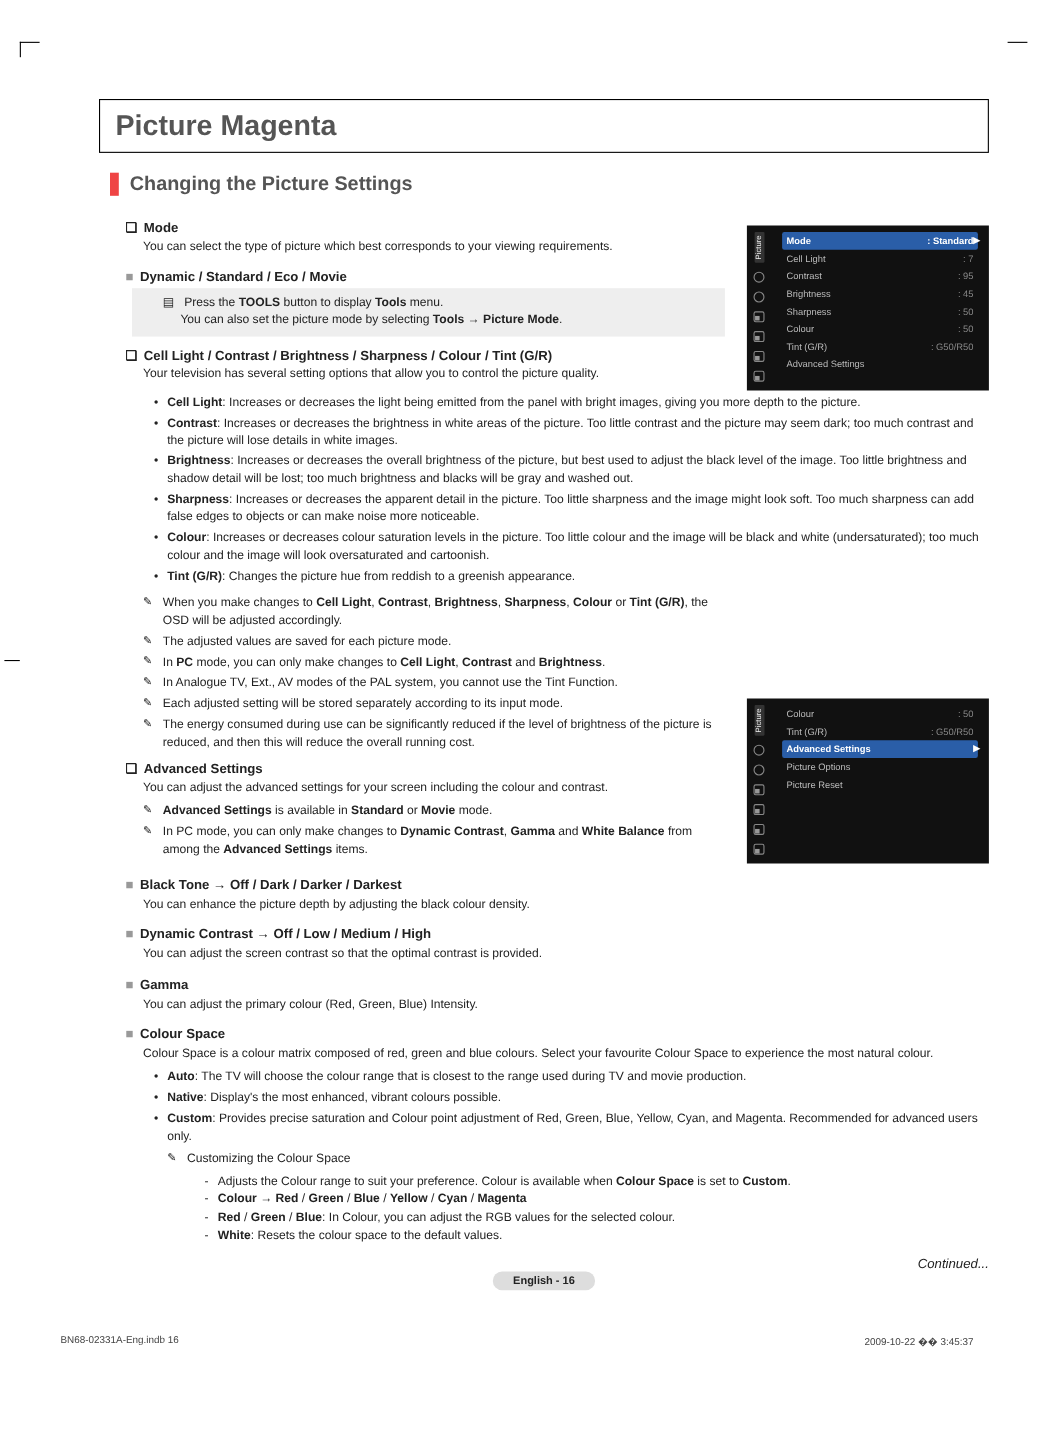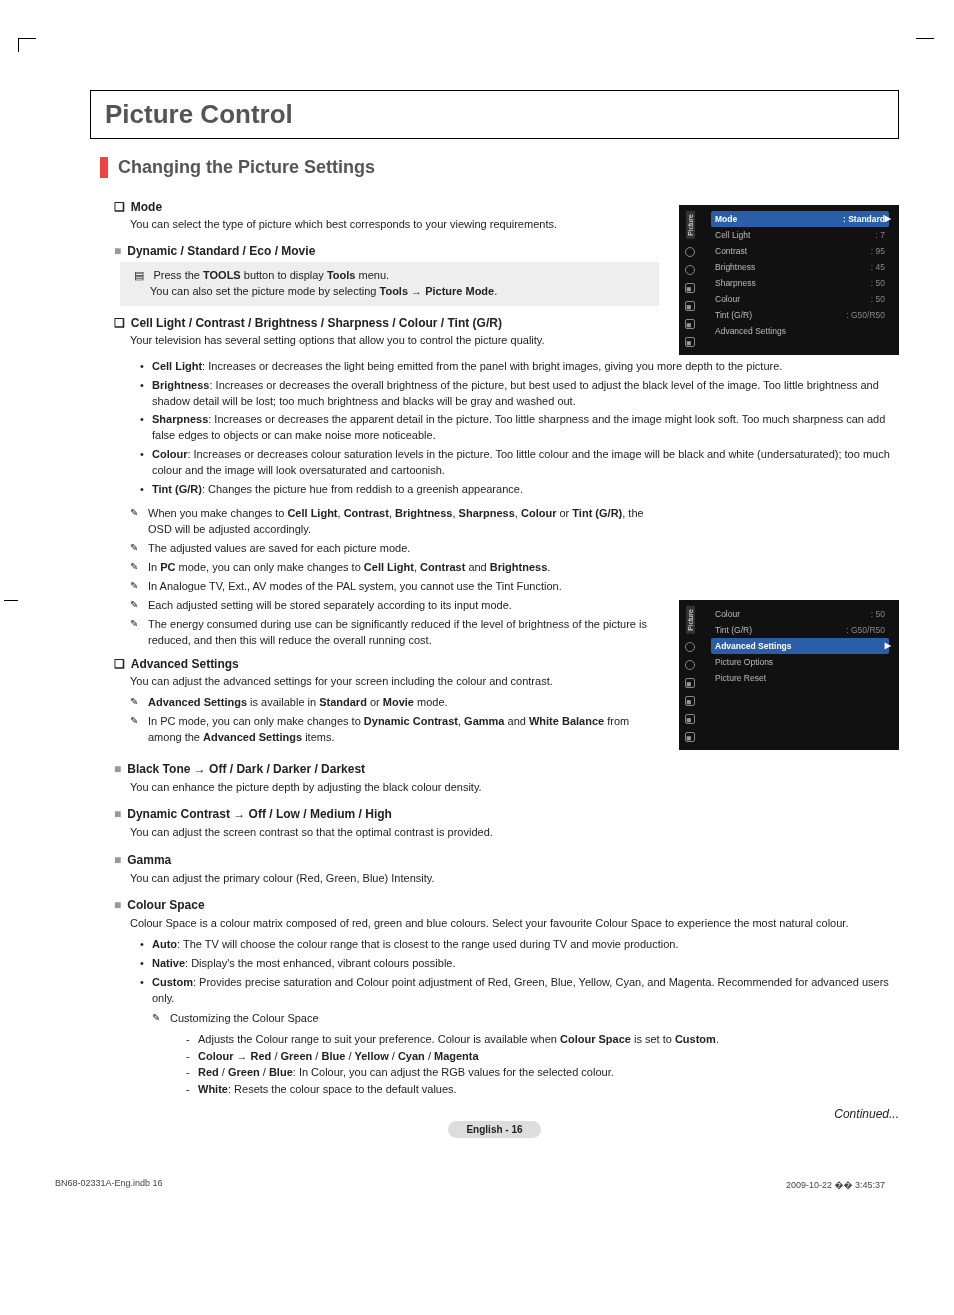--- a/index.html
+++ b/index.html
@@ -87,7 +87,7 @@
     <div class="crop ml"></div>
 
   <div class="main-title-box">
-    <div class="main-title">Picture Control</div>
+    <div class="main-title">Picture Magenta</div>
   </div>
 
   <div class="section-title">Changing the Picture Settings</div>

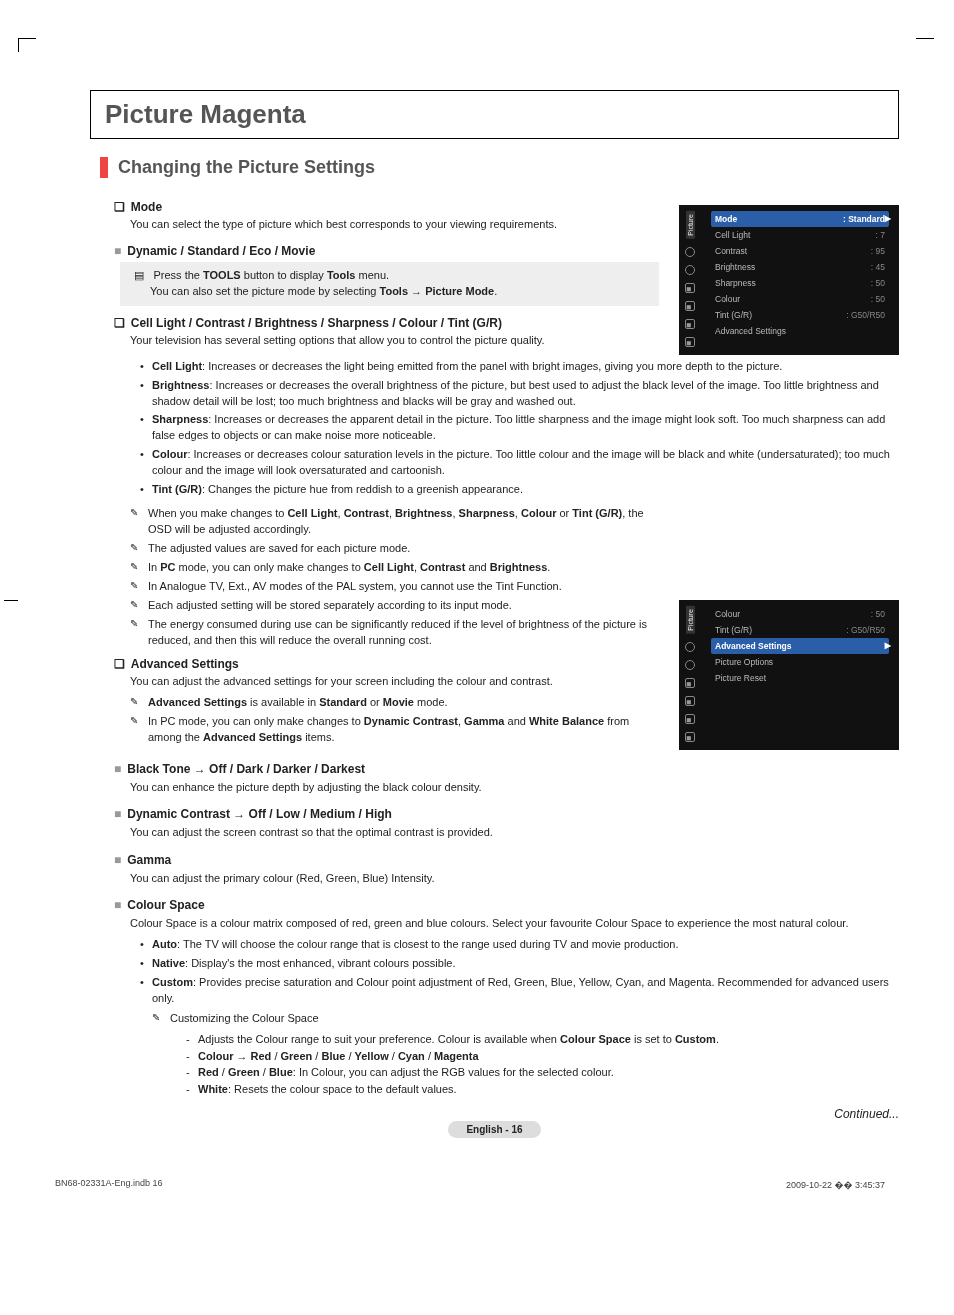--- a/index.html
+++ b/index.html
@@ -59,7 +59,7 @@
   .q::before { content:"❏"; margin-right:6px; font-size:12px;}
   .sq::before{ content:"■"; color:#999; margin-right:6px;}
   .tool-ico::before{content:"▤"; margin-right:6px; font-size:11px;}
-  .note-box { background:#eee; padding:6px 14px; margin:4px 0 10px 30px; font-size:11px; line-height:1.45;}
+  .note-box { background:#eee; padding:6px 28px; margin:4px 0 10px 30px; font-size:11px; line-height:1.45;}
   h4.q { font-size:12px; font-weight:bold; margin:8px 0 3px 24px;}
   h4.sq{ font-size:12px; font-weight:bold; margin:12px 0 4px 24px;}
   .body-p{ margin:2px 0 6px 40px; line-height:1.4;}

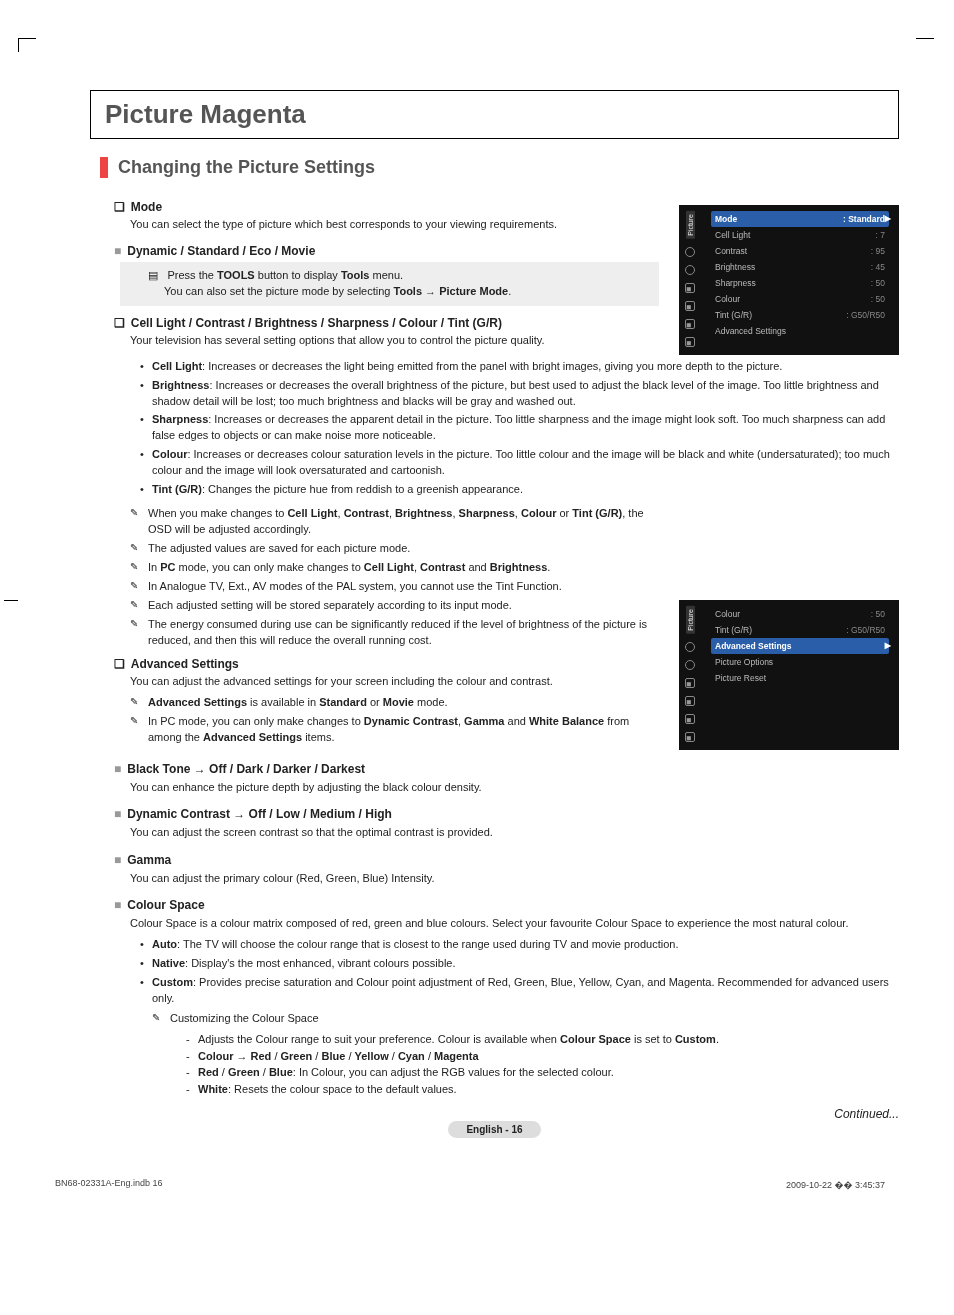--- a/index.html
+++ b/index.html
@@ -157,6 +157,7 @@
 
   <ul class="bul" id="settings-items">
       <li><b>Cell Light</b><span>: Increases or decreases the light being emitted from the panel with bright images, giving you more depth to the picture.</span></li>
+      <li><b>Contrast</b><span>: Increases or decreases the brightness in white areas of the picture. Too little contrast and the picture may seem dark; too much contrast and the picture will lose details in white images.</span></li>
       <li><b>Brightness</b><span>: Increases or decreases the overall brightness of the picture, but best used to adjust the black level of the image. Too little brightness and shadow detail will be lost; too much brightness and blacks will be gray and washed out.</span></li>
       <li><b>Sharpness</b><span>: Increases or decreases the apparent detail in the picture. Too little sharpness and the image might look soft. Too much sharpness can add false edges to objects or can make noise more noticeable.</span></li>
       <li><b>Colour</b><span>: Increases or decreases colour saturation levels in the picture. Too little colour and the image will be black and white (undersaturated); too much colour and the image will look oversaturated and cartoonish.</span></li>

